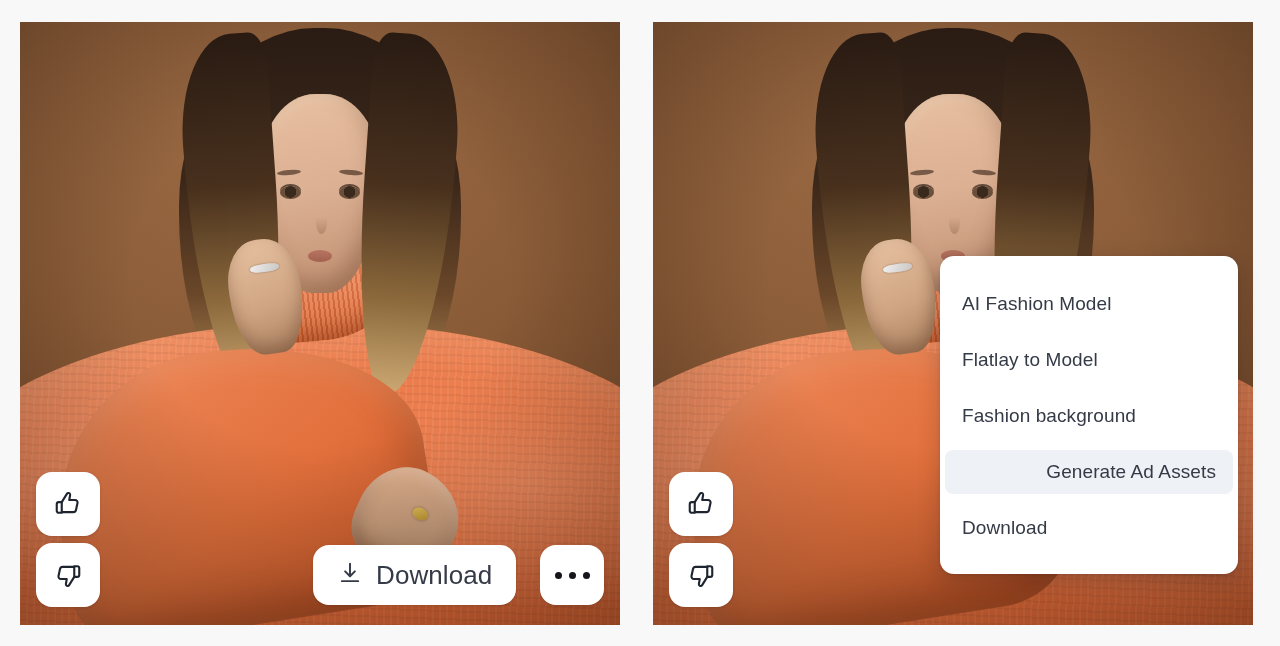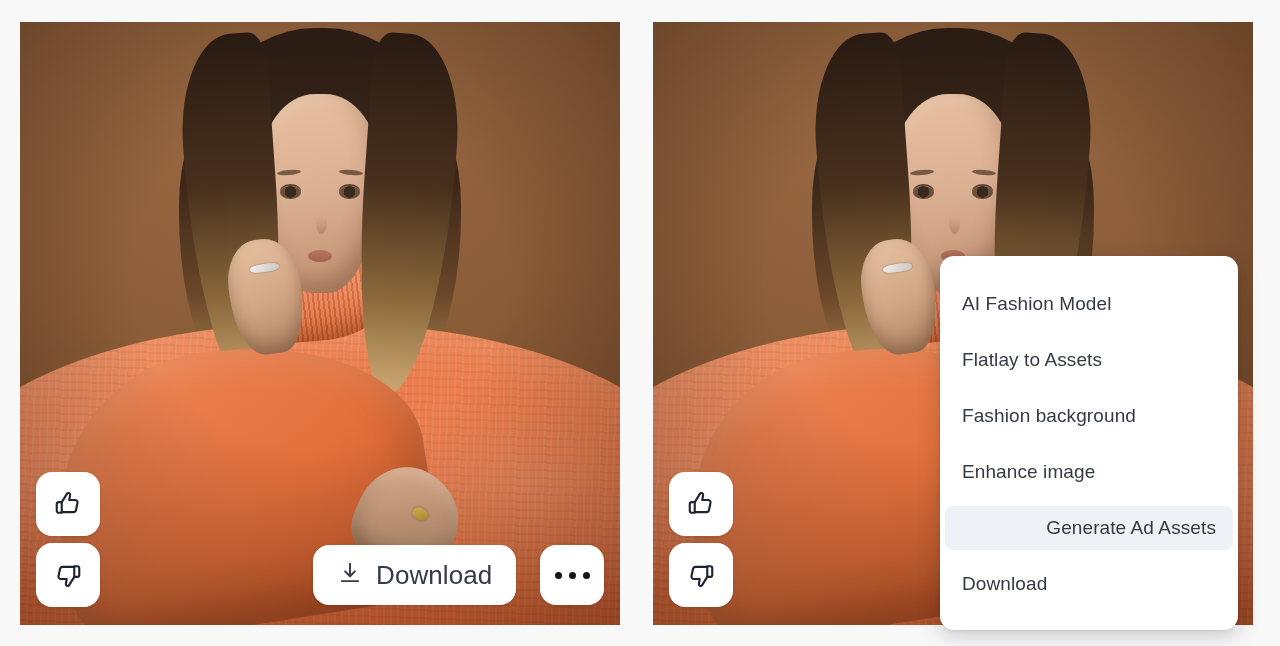--- a/index.html
+++ b/index.html
@@ -404,7 +404,7 @@
       <span>AI Fashion Model</span>
     </div>
     <div class="menu-item">
-      <span>Flatlay to Assets</span>
+      <span>Flatlay to Model</span>
     </div>
     <div class="menu-item">
       <span>Fashion background</span>

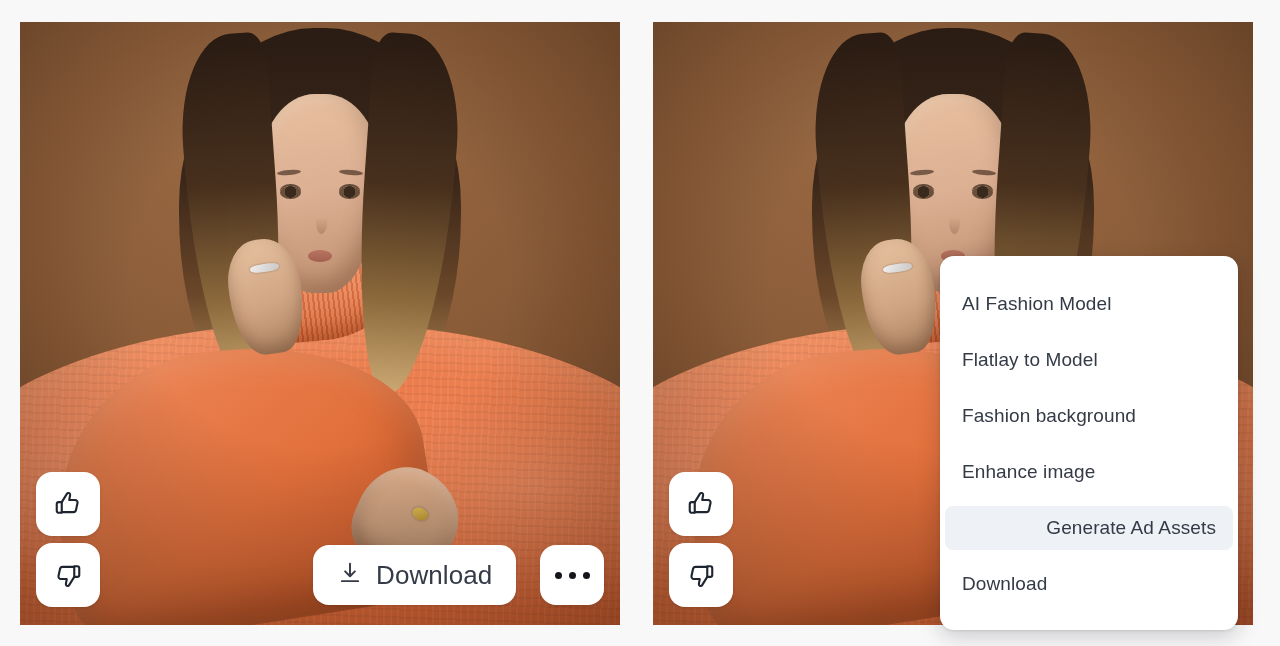--- a/index.html
+++ b/index.html
@@ -409,9 +409,6 @@
     <div class="menu-item">
       <span>Fashion background</span>
     </div>
-    <div class="menu-item">
-      <span>Enhance image</span>
-    </div>
     <div class="menu-item active">
       <span>Generate Ad Assets</span>
     </div>

